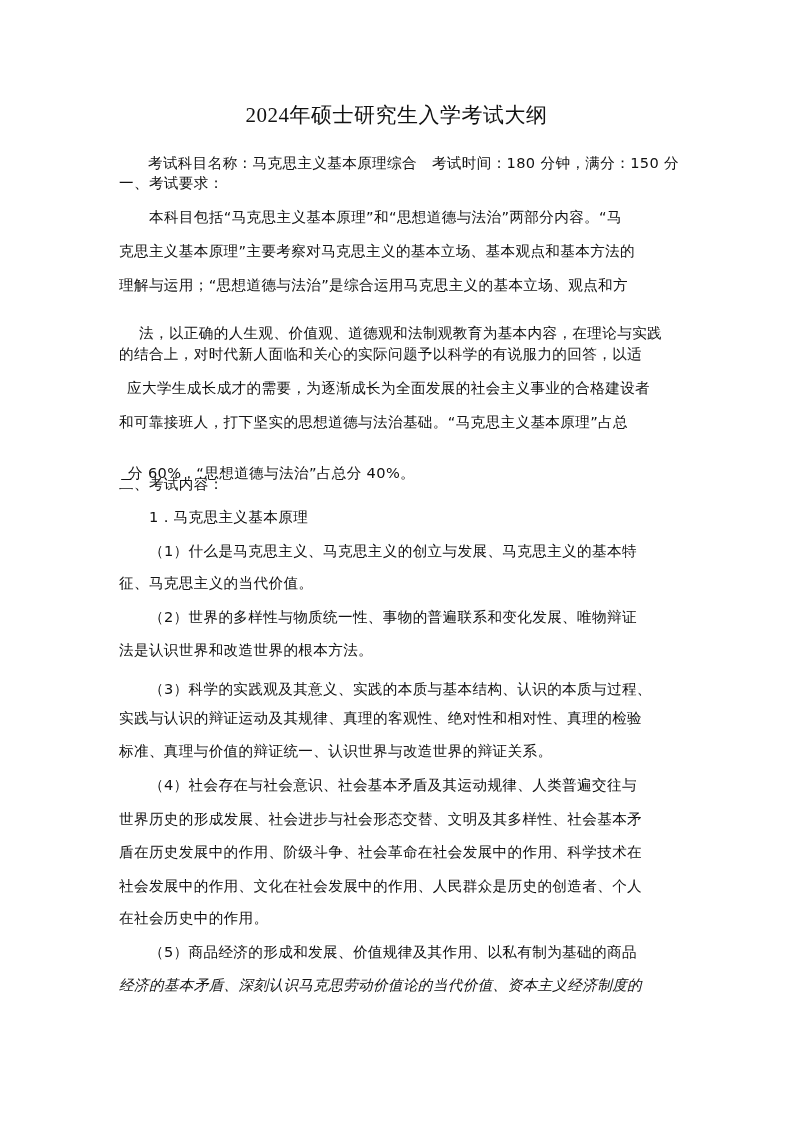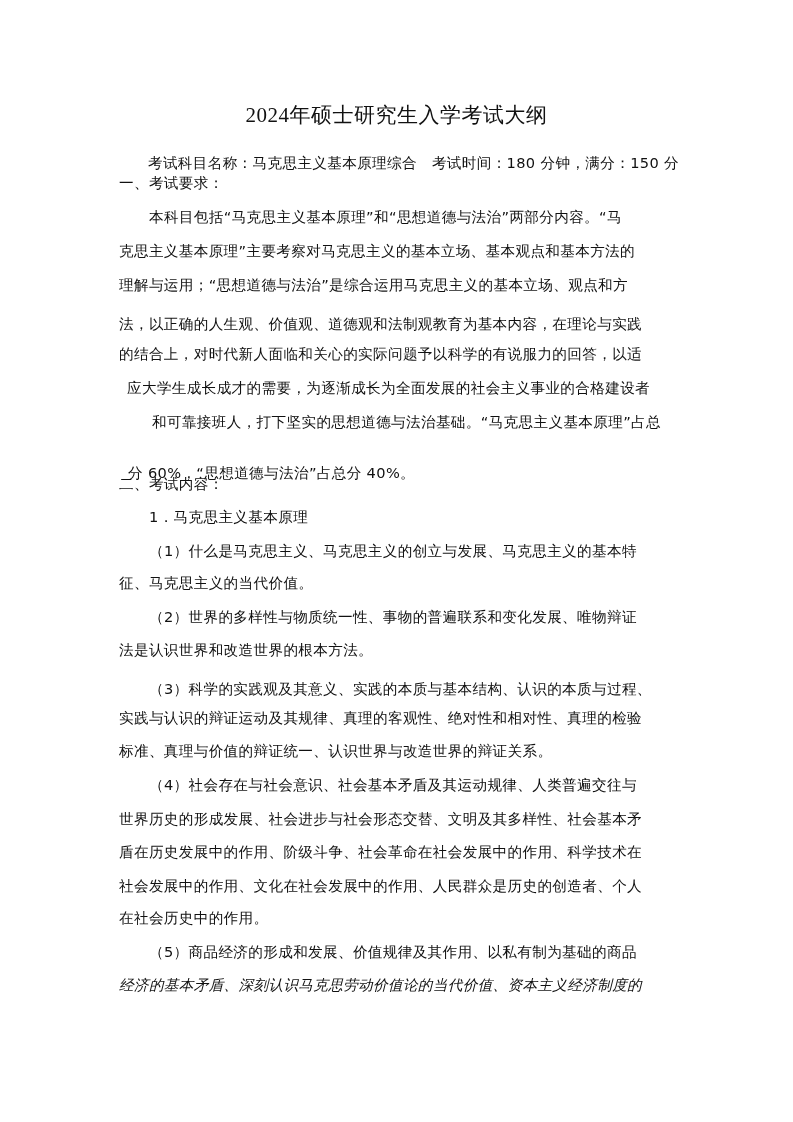--- a/index.html
+++ b/index.html
@@ -60,7 +60,7 @@
   <div class="line indent1" style="top:206px;">本科目包括“马克思主义基本原理”和“思想道德与法治”两部分内容。“马</div>
   <div class="line" style="top:240px;">克思主义基本原理”主要考察对马克思主义的基本立场、基本观点和基本方法的</div>
   <div class="line" style="top:274px;">理解与运用；“思想道德与法治”是综合运用马克思主义的基本立场、观点和方</div>
-  <div class="line" style="top:313px;">法，以正确的人生观、价值观、道德观和法制观教育为基本内容，在理论与实践</div>
+  <div class="line" style="top:322px;margin-left:20px;">法，以正确的人生观、价值观、道德观和法制观教育为基本内容，在理论与实践</div>
   <div class="line" style="top:343px;">的结合上，对时代新人面临和关心的实际问题予以科学的有说服力的回答，以适</div>
   <div class="line" style="top:377px;margin-left:8px;">应大学生成长成才的需要，为逐渐成长为全面发展的社会主义事业的合格建设者</div>
   <div class="line" style="top:411px;margin-left:33px;">和可靠接班人，打下坚实的思想道德与法治基础。“马克思主义基本原理”占总</div>

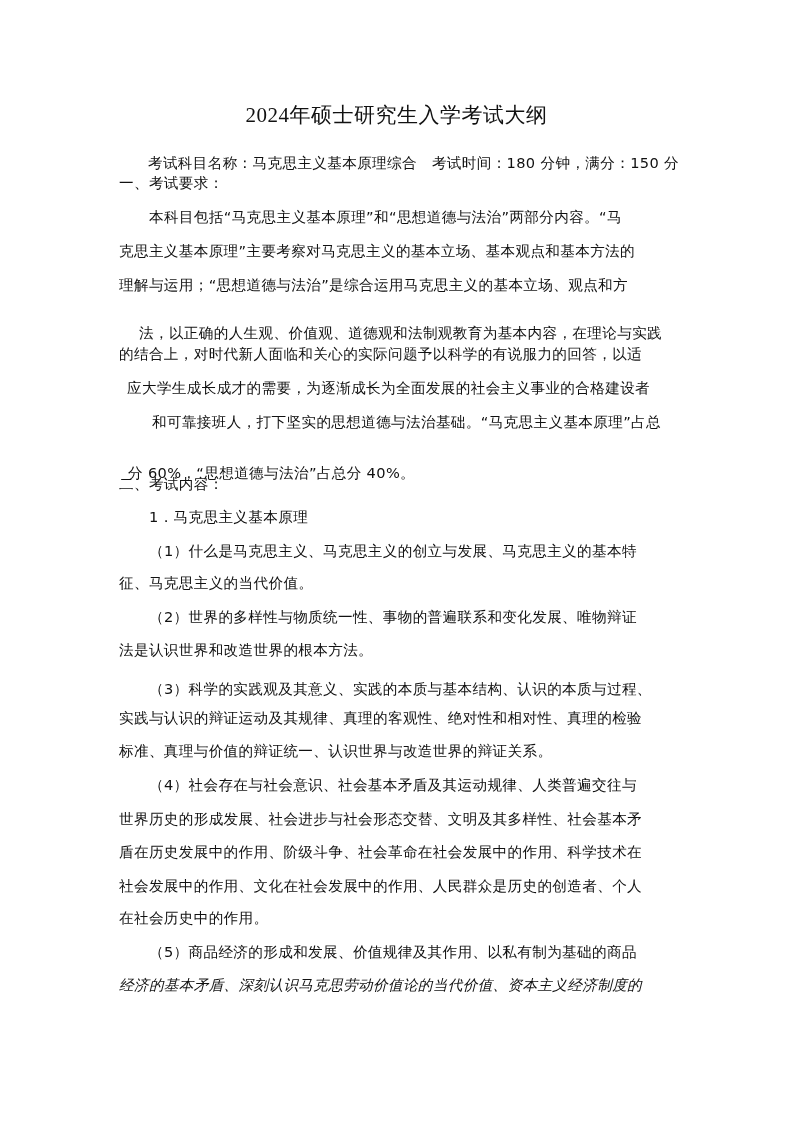--- a/index.html
+++ b/index.html
@@ -63,7 +63,7 @@
   <div class="line" style="top:322px;margin-left:20px;">法，以正确的人生观、价值观、道德观和法制观教育为基本内容，在理论与实践</div>
   <div class="line" style="top:343px;">的结合上，对时代新人面临和关心的实际问题予以科学的有说服力的回答，以适</div>
   <div class="line" style="top:377px;margin-left:8px;">应大学生成长成才的需要，为逐渐成长为全面发展的社会主义事业的合格建设者</div>
-  <div class="line" style="top:411px;margin-left:33px;">和可靠接班人，打下坚实的思想道德与法治基础。“马克思主义基本原理”占总</div>
+  <div class="line" style="top:411px;">和可靠接班人，打下坚实的思想道德与法治基础。“马克思主义基本原理”占总</div>
   <div class="line" style="top:462px;margin-left:9px;">分 60%，“思想道德与法治”占总分 40%。</div>
 
   <div class="line" style="top:473px;">二、考试内容：</div>

